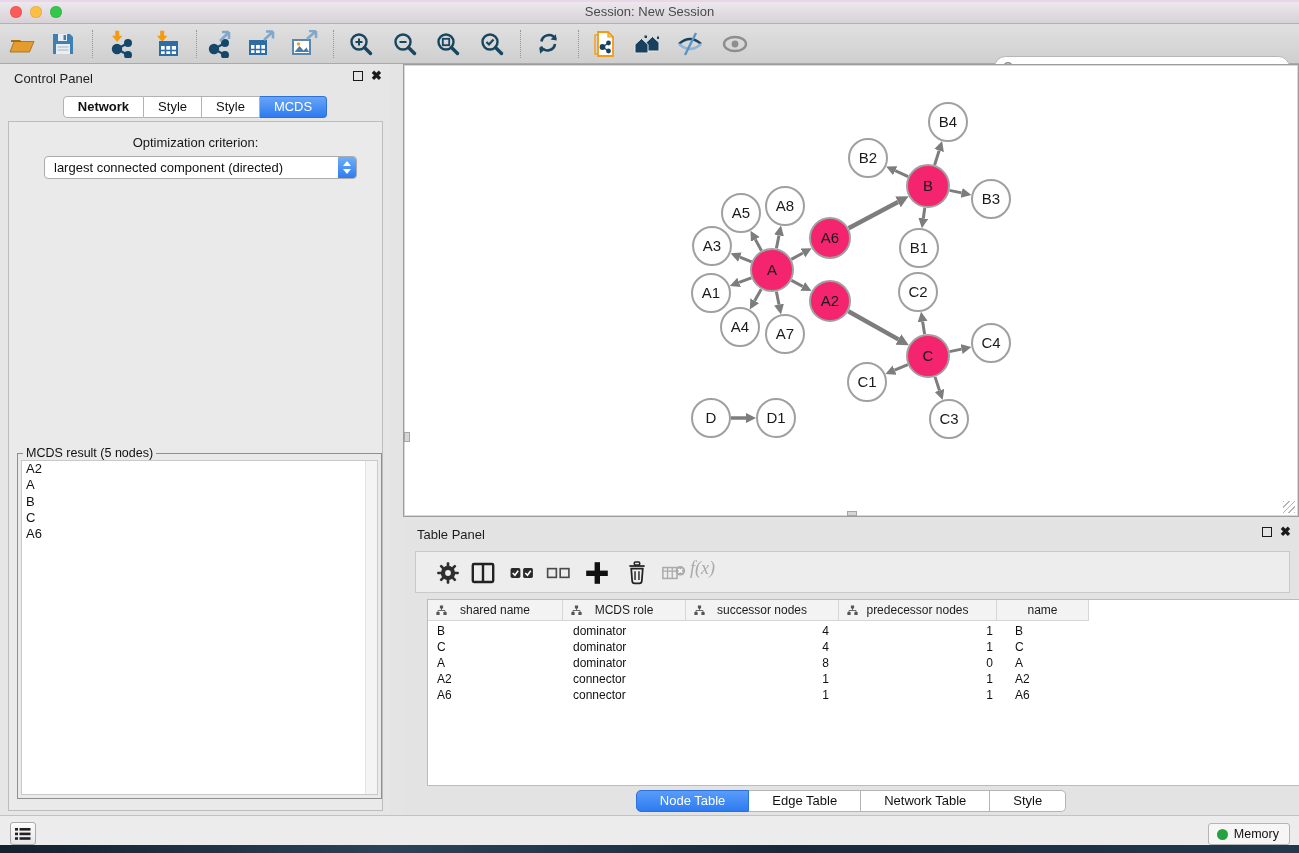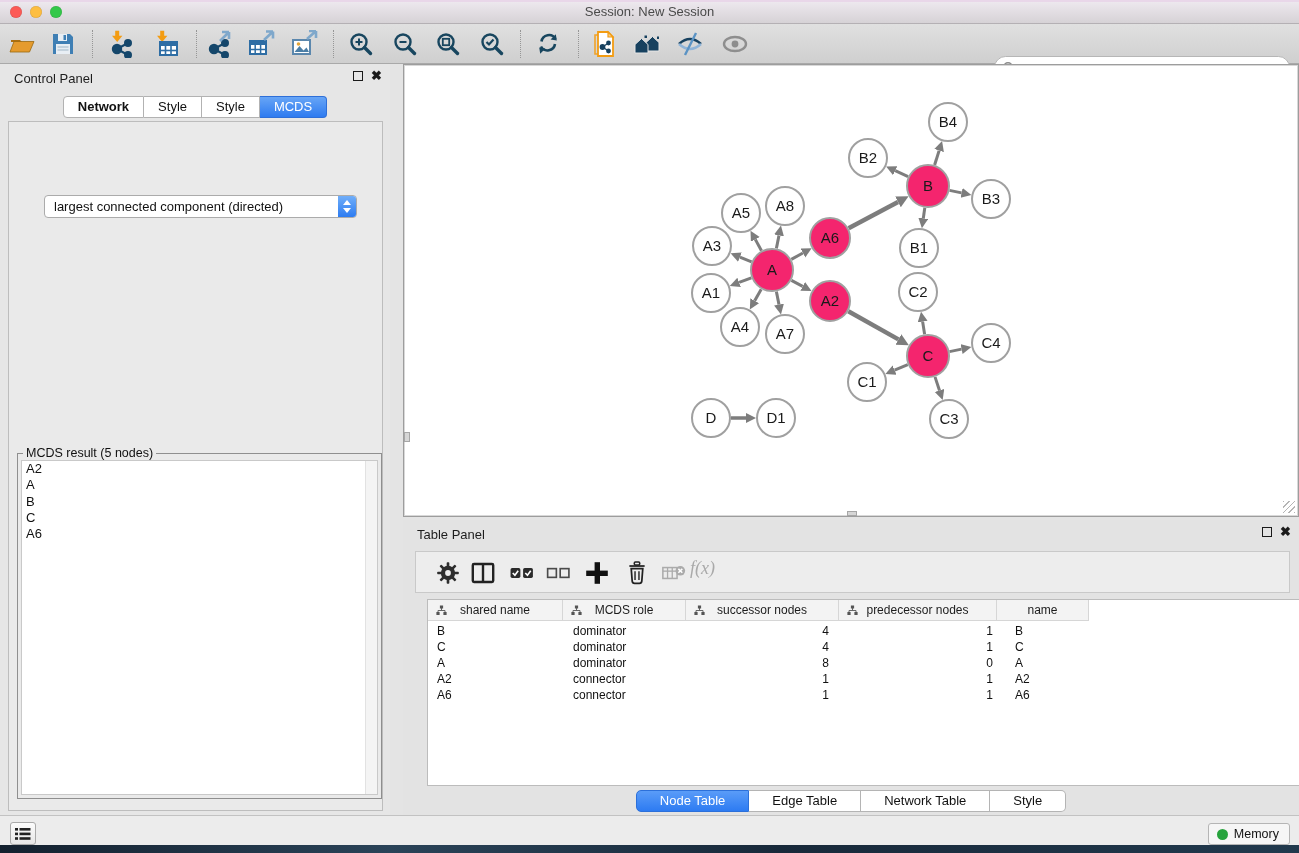--- a/index.html
+++ b/index.html
@@ -251,6 +251,7 @@
         <div class="cp-tab active">MCDS</div>
       </div>
     <div class="cp-content">
+      <div class="opt-label">Optimization criterion:</div>
       <div class="dropdown">
         <span class="val">largest connected component (directed)</span>
         <span class="stepper">

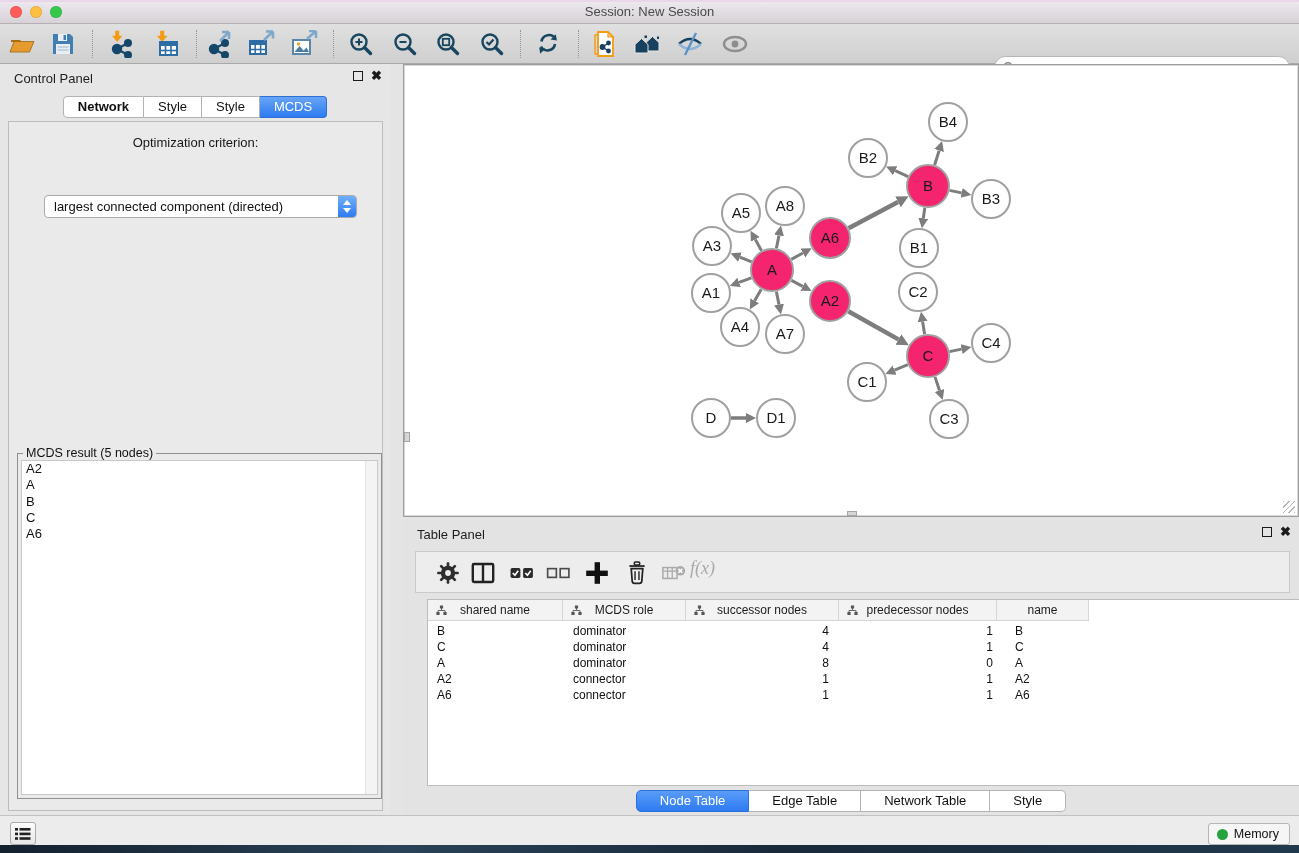--- a/index.html
+++ b/index.html
@@ -43,7 +43,7 @@
     background:#eaeaea; border:1px solid #bdbdbd; }
   .opt-label { position:absolute; top:13px; width:100%; text-align:center; font-size:13px; color:#161616; }
   .dropdown { position:absolute; left:35px; top:34px; width:313px; height:23px; background:#fff;
-    border:1px solid #ababab; border-radius:4px;margin-top:39px; }
+    border:1px solid #ababab; border-radius:4px; }
   .dropdown .val { position:absolute; left:9px; top:3px; font-size:13px; color:#111; }
   .dropdown .stepper { position:absolute; right:0; top:0; width:18px; height:21px;
     background:linear-gradient(#70aef9,#2d7cf1); border-radius:0 3px 3px 0; }

